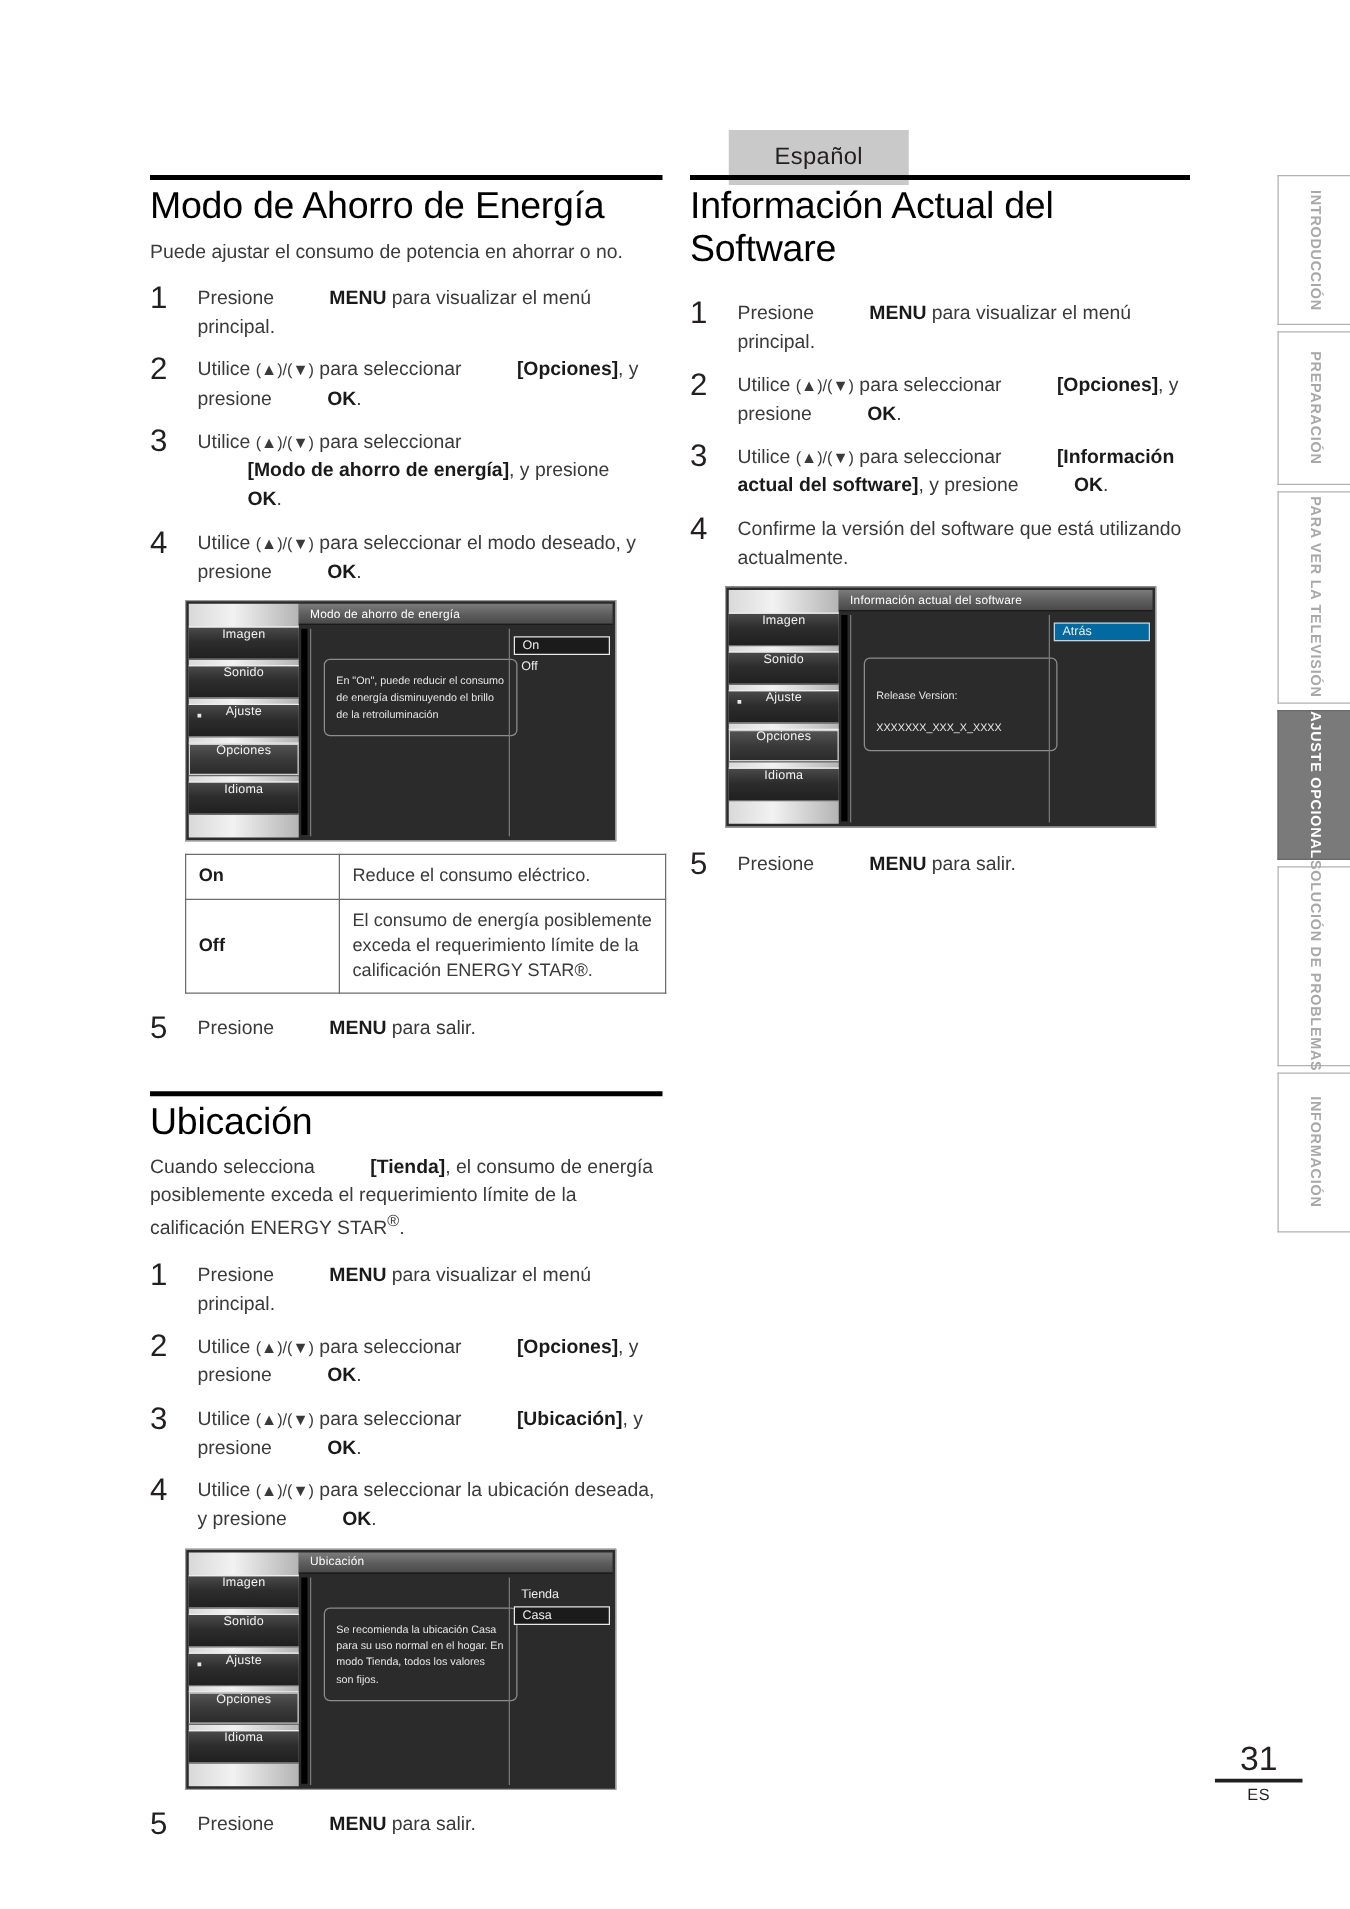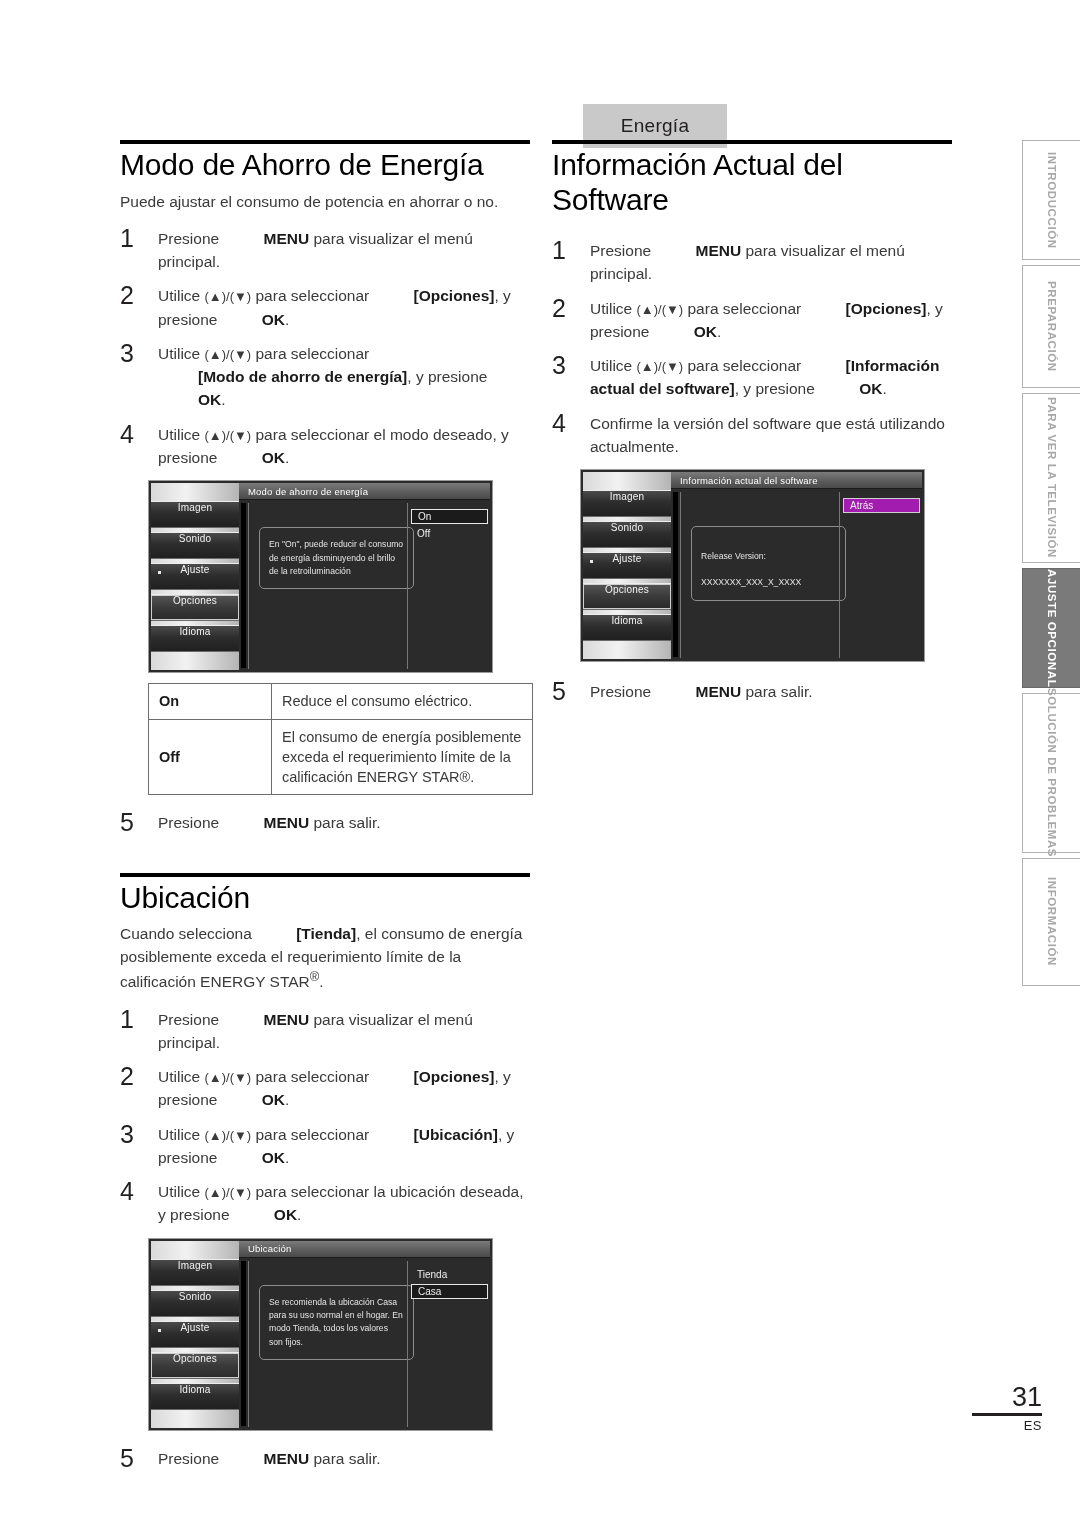--- a/index.html
+++ b/index.html
@@ -144,7 +144,7 @@
 
 <div class="page">
 
-  <div class="lang-badge">Energía</div>
+  <div class="lang-badge">Español</div>
 
   <div class="col-left">
 

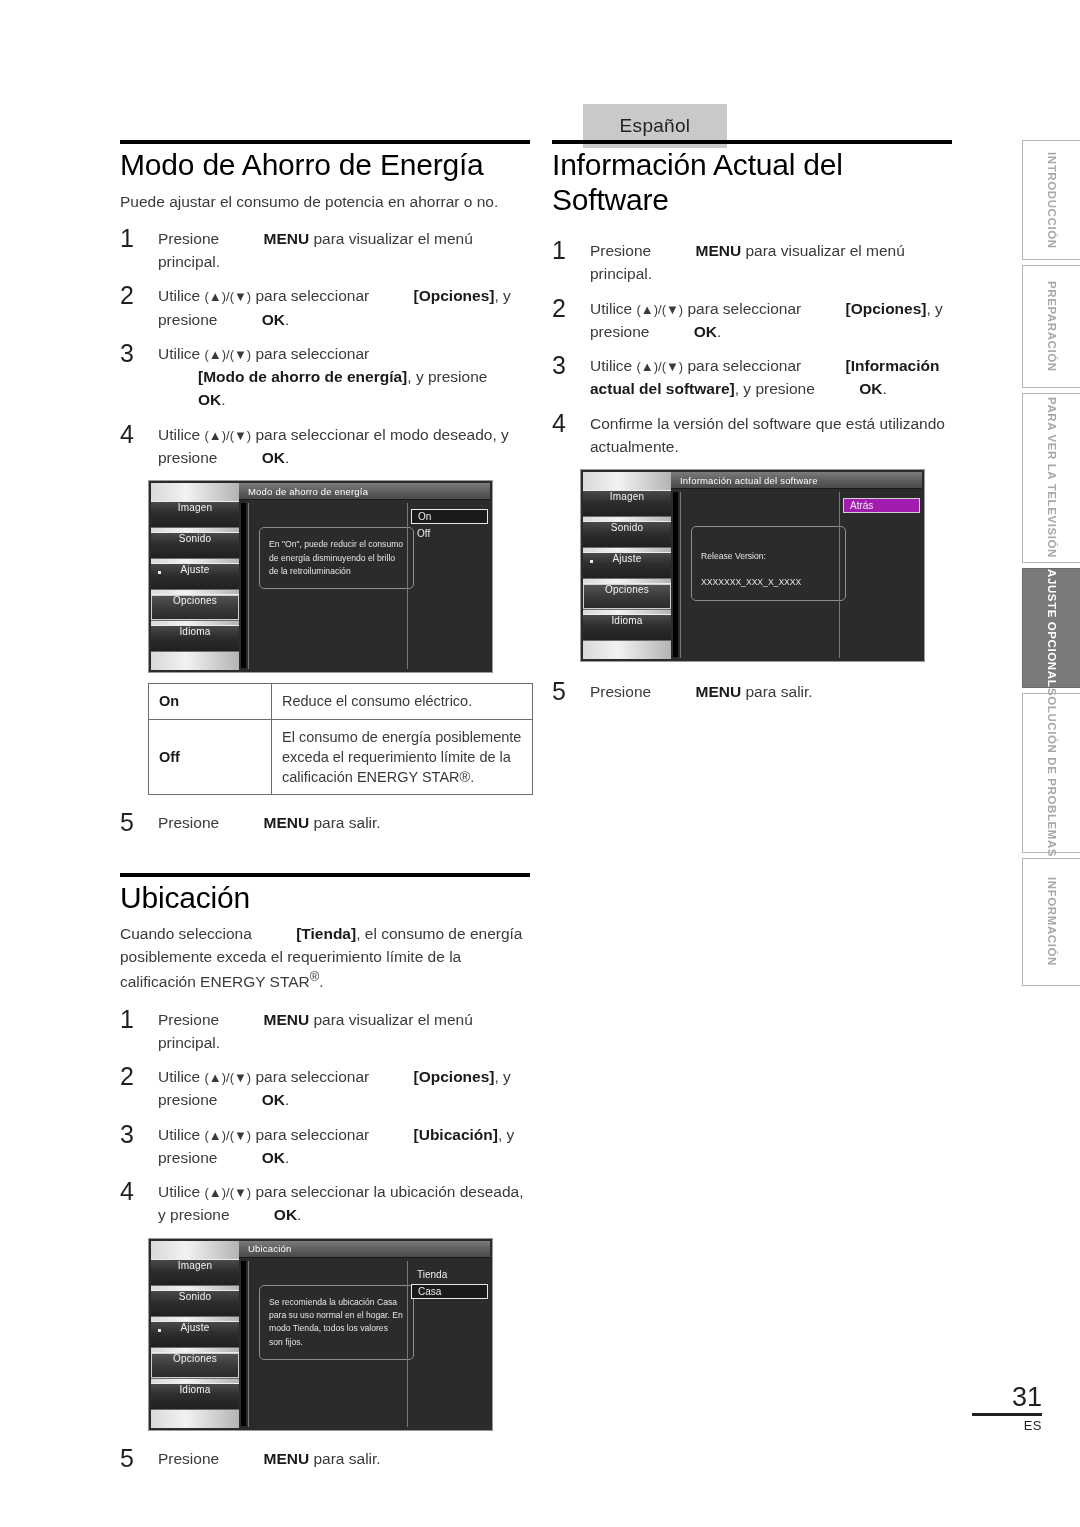--- a/index.html
+++ b/index.html
@@ -114,7 +114,7 @@
     font-size:10px;color:#ededed;box-sizing:border-box;
   }
   .osd-opt.hl{border:1.5px solid #e8e8e8;background:#1b1b1b;}
-  .osd-opt.btn{border:1.5px solid #cfcfcf;background:#a21caf;}
+  .osd-opt.btn{border:1.5px solid #cfcfcf;background:#0369a1;}
 
   
   .tabs{position:absolute;right:0;top:140px;width:58px;}

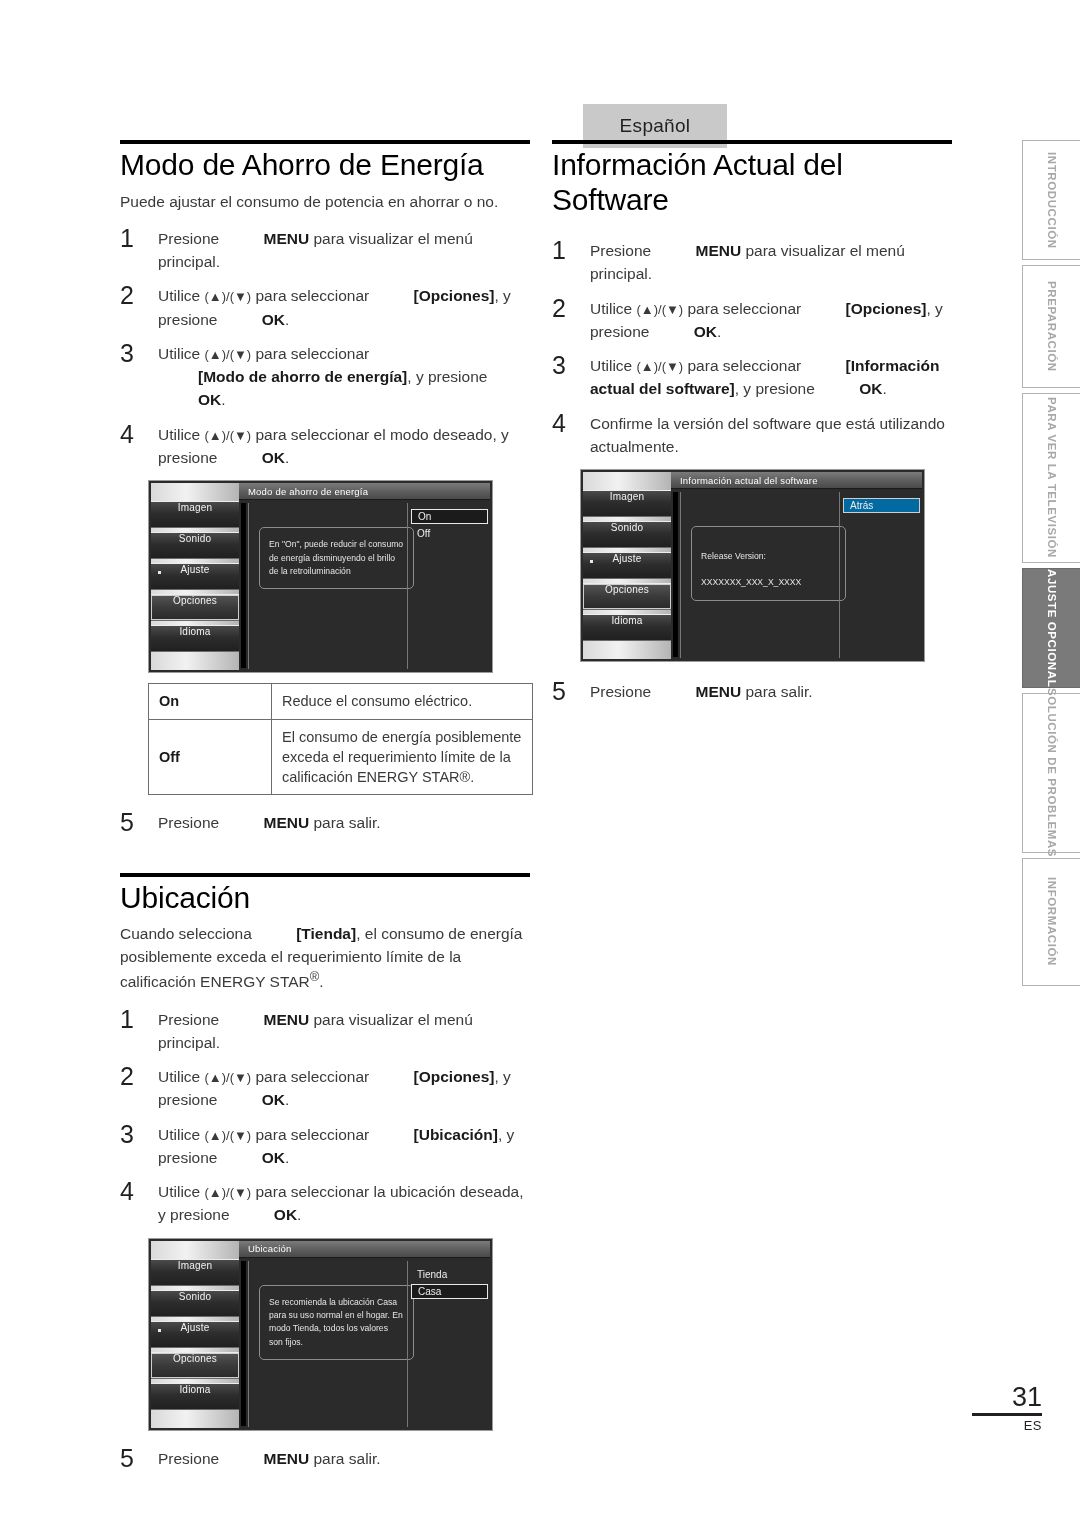--- a/index.html
+++ b/index.html
@@ -134,7 +134,7 @@
   .tab.active span{color:#ffffff;}
 
   
-  .pageno{position:absolute;right:38px;bottom:94px;text-align:right;width:70px;}
+  .pageno{position:absolute;right:38px;bottom:84px;text-align:center;width:70px;}
   .pageno .n{font-size:27px;color:#231f20;line-height:1;}
   .pageno .bar{height:3px;background:#231f20;margin:2px 0 2px 0;}
   .pageno .es{font-size:13px;color:#231f20;letter-spacing:.5px;}

